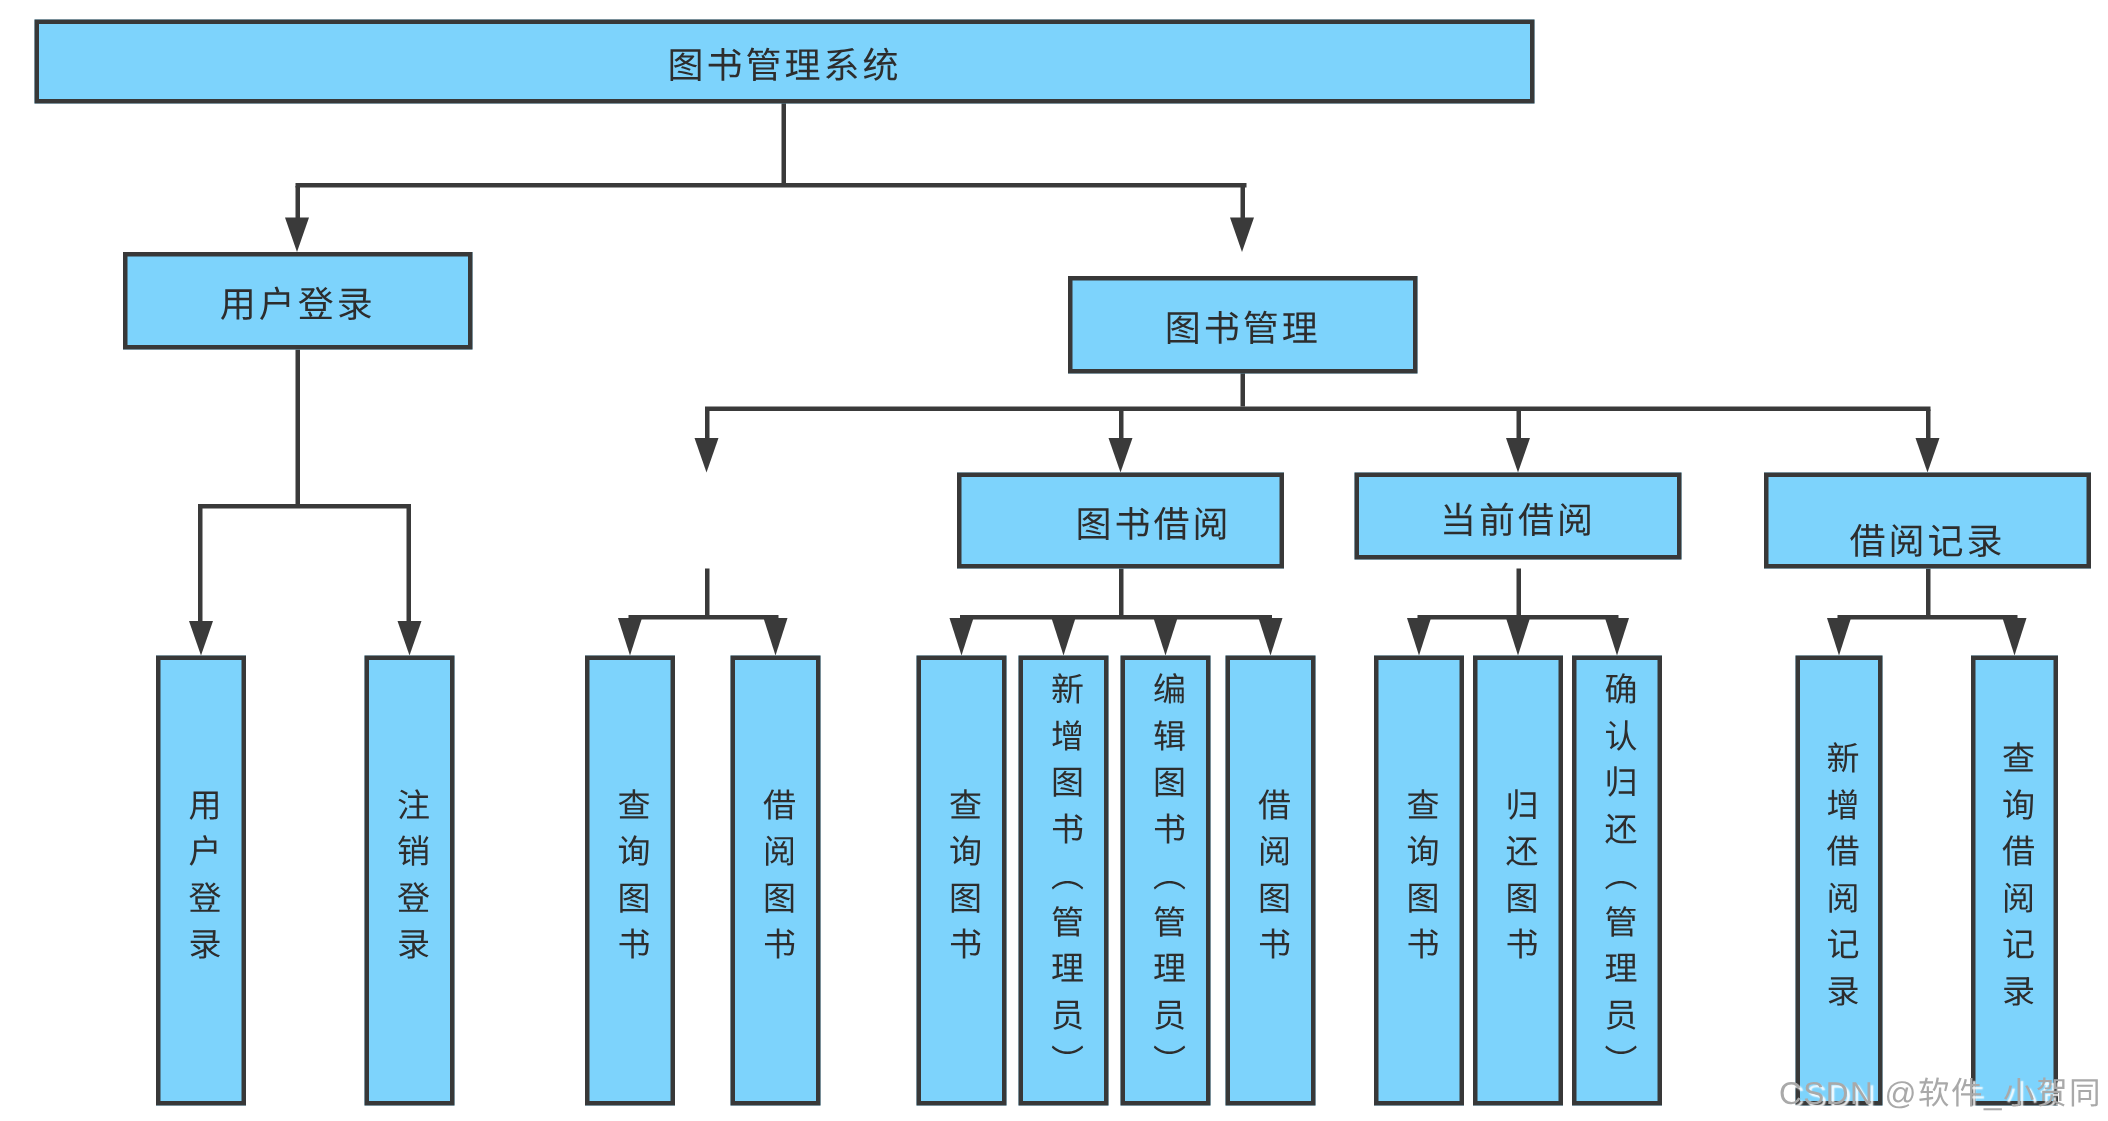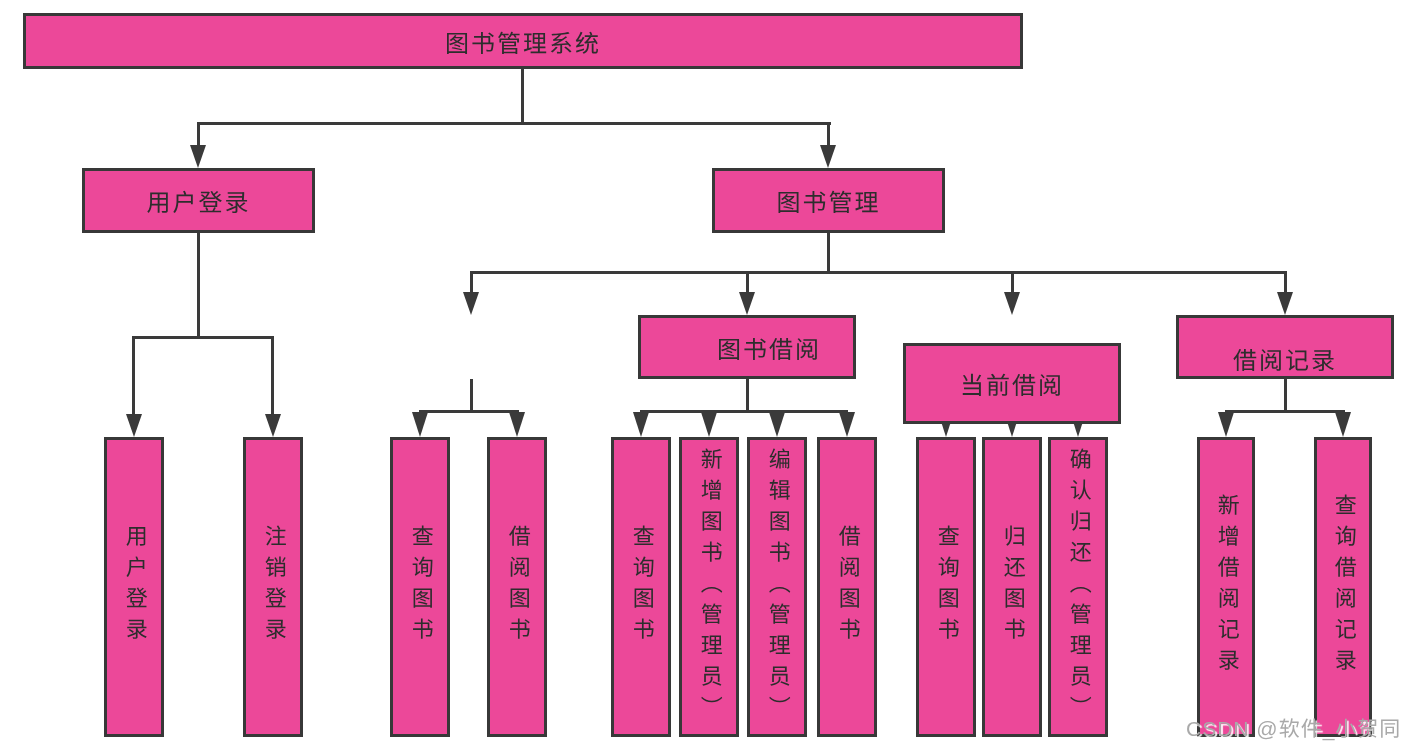--- a/index.html
+++ b/index.html
@@ -8,7 +8,7 @@
     font-family:"Liberation Sans","DejaVu Sans",sans-serif;
   }
   .box{
-    position:absolute;box-sizing:border-box;background:#ec4899;
+    position:absolute;box-sizing:border-box;background:#7dd3fc;
     border:3px solid #383838;color:#2d2d2d;
     display:flex;align-items:center;justify-content:center;
     z-index:2;

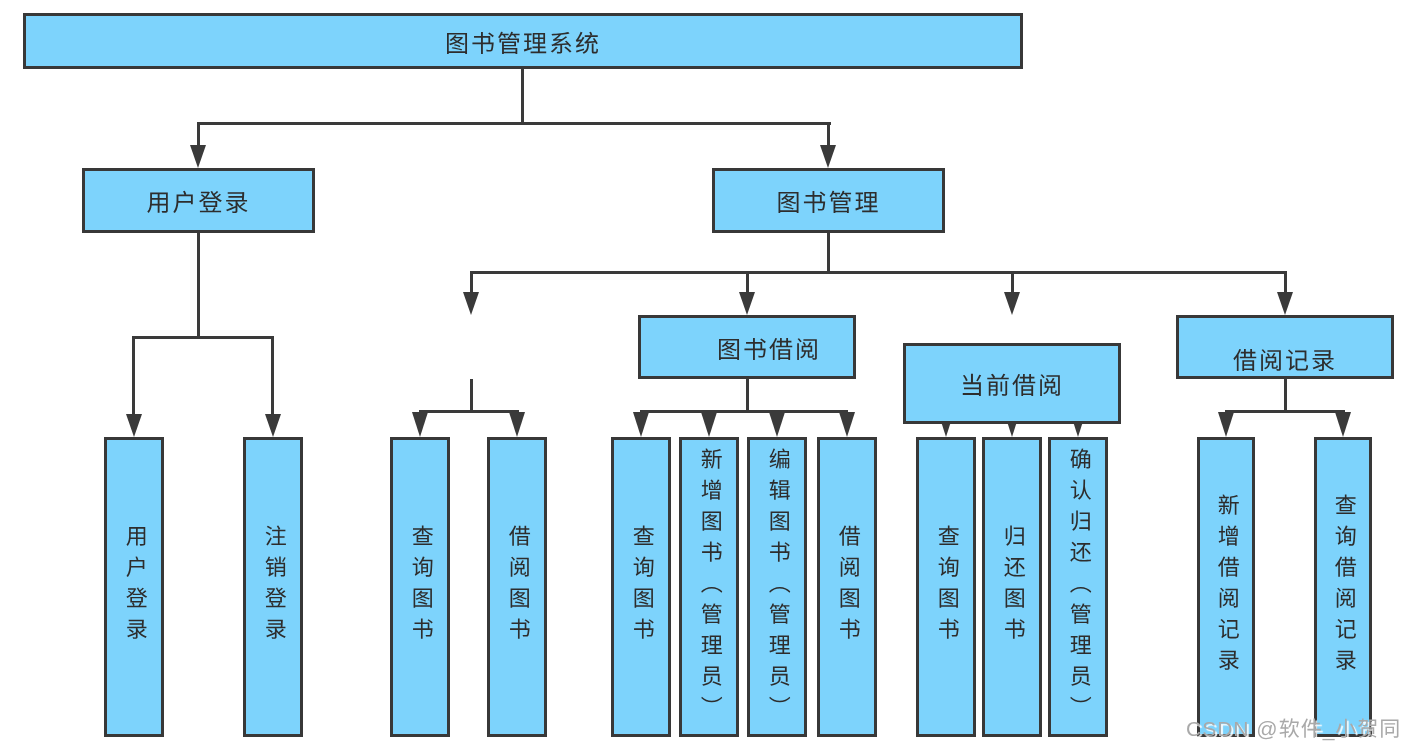--- a/index.html
+++ b/index.html
@@ -45,7 +45,7 @@
     <span class="hlabel">用户登录</span>
   </div>
 
-  <div class="box" style="left:712px;top:168px;width:233px;height:65px;">
+  <div class="box" style="left:712px;top:184px;width:233px;height:65px;">
     <span class="hlabel">图书管理</span>
   </div>
 

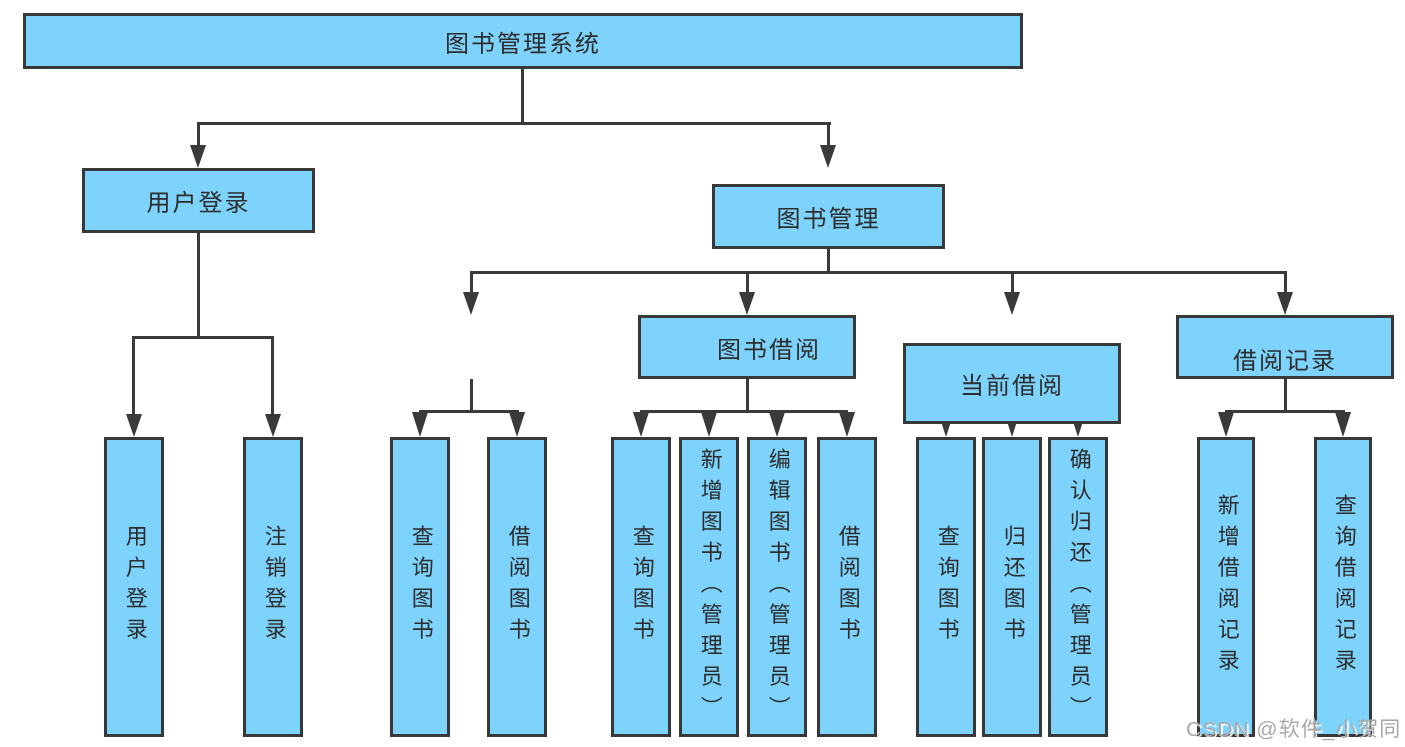--- a/index.html
+++ b/index.html
@@ -54,7 +54,7 @@
     <span class="hlabel">图书借阅</span>
   </div>
 
-  <div class="box" style="left:903px;top:315px;width:218px;height:81px;margin-top:28px;">
+  <div class="box" style="left:903px;top:315px;width:218px;height:58px;">
     <span class="hlabel">当前借阅</span>
   </div>
 

